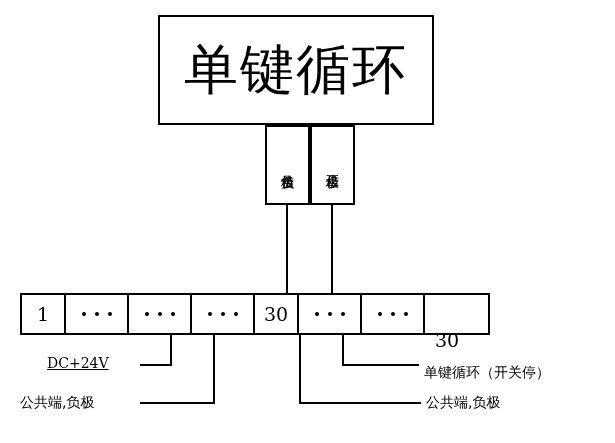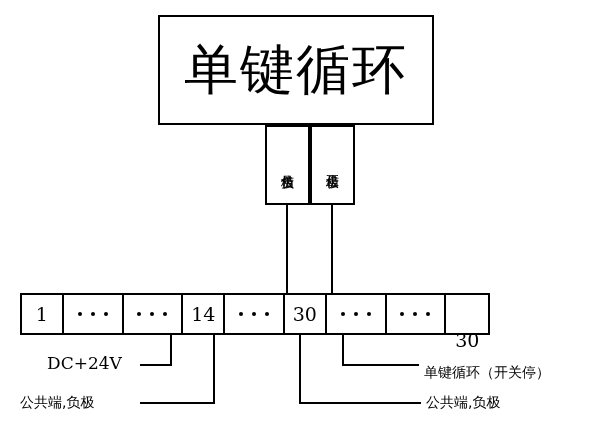--- a/index.html
+++ b/index.html
@@ -105,9 +105,6 @@
           <i class="dot"></i>
       </span>
     </div>
-    <div class="cell num">
-      <span>14</span>
-    </div>
     <div class="cell dots">
       <span class="dotrow">
         <i class="dot"></i>

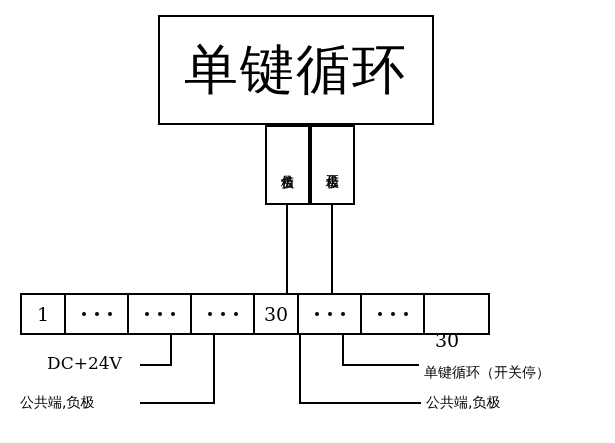--- a/index.html
+++ b/index.html
@@ -66,7 +66,7 @@
     font-family:"DejaVu Sans","Liberation Sans",sans-serif;
     font-size:14px;line-height:16px;
   }
-  .lbl.serif{font-family:"DejaVu Serif","Liberation Serif",serif;font-size:17px;}
+  .lbl.serif{font-family:"DejaVu Serif","Liberation Serif",serif;font-size:14px;text-decoration:underline;}
 </style>
 </head>
 <body>

